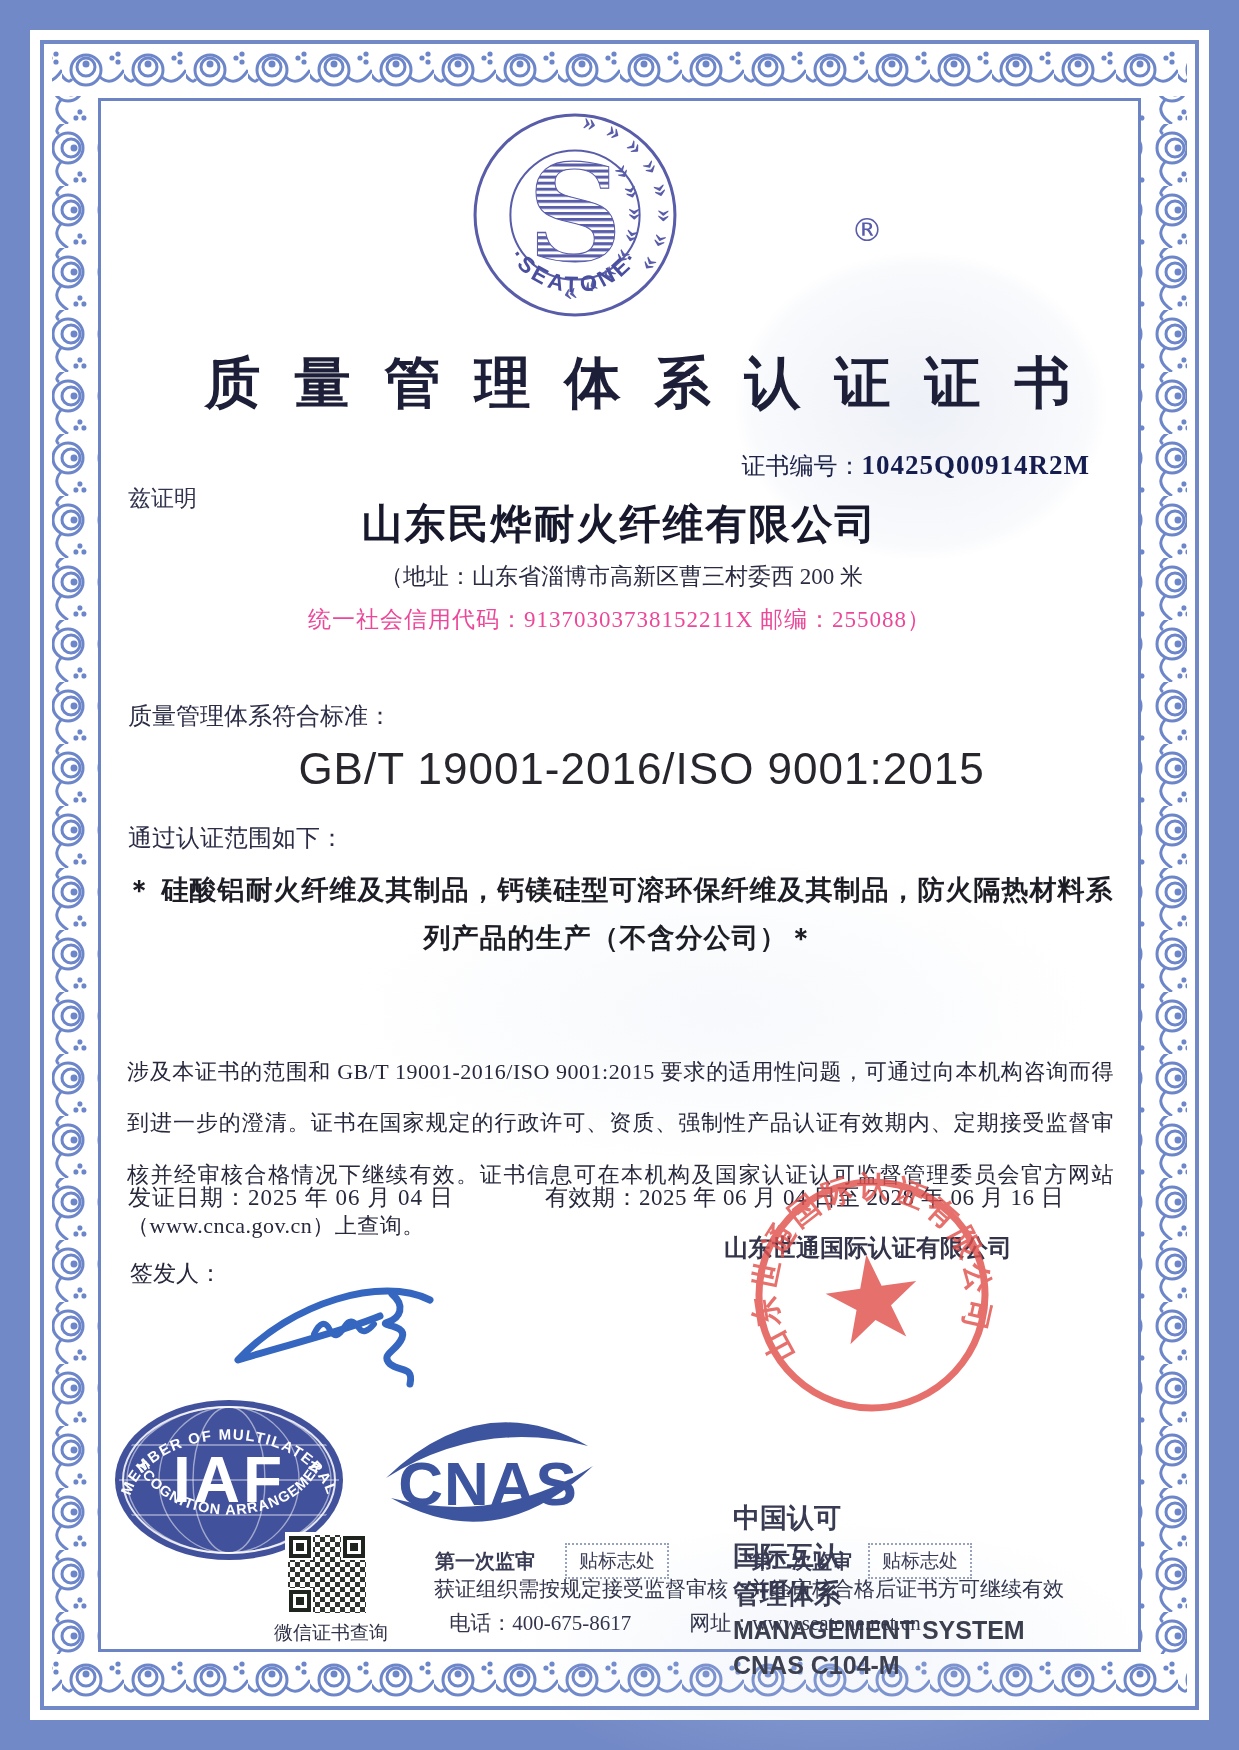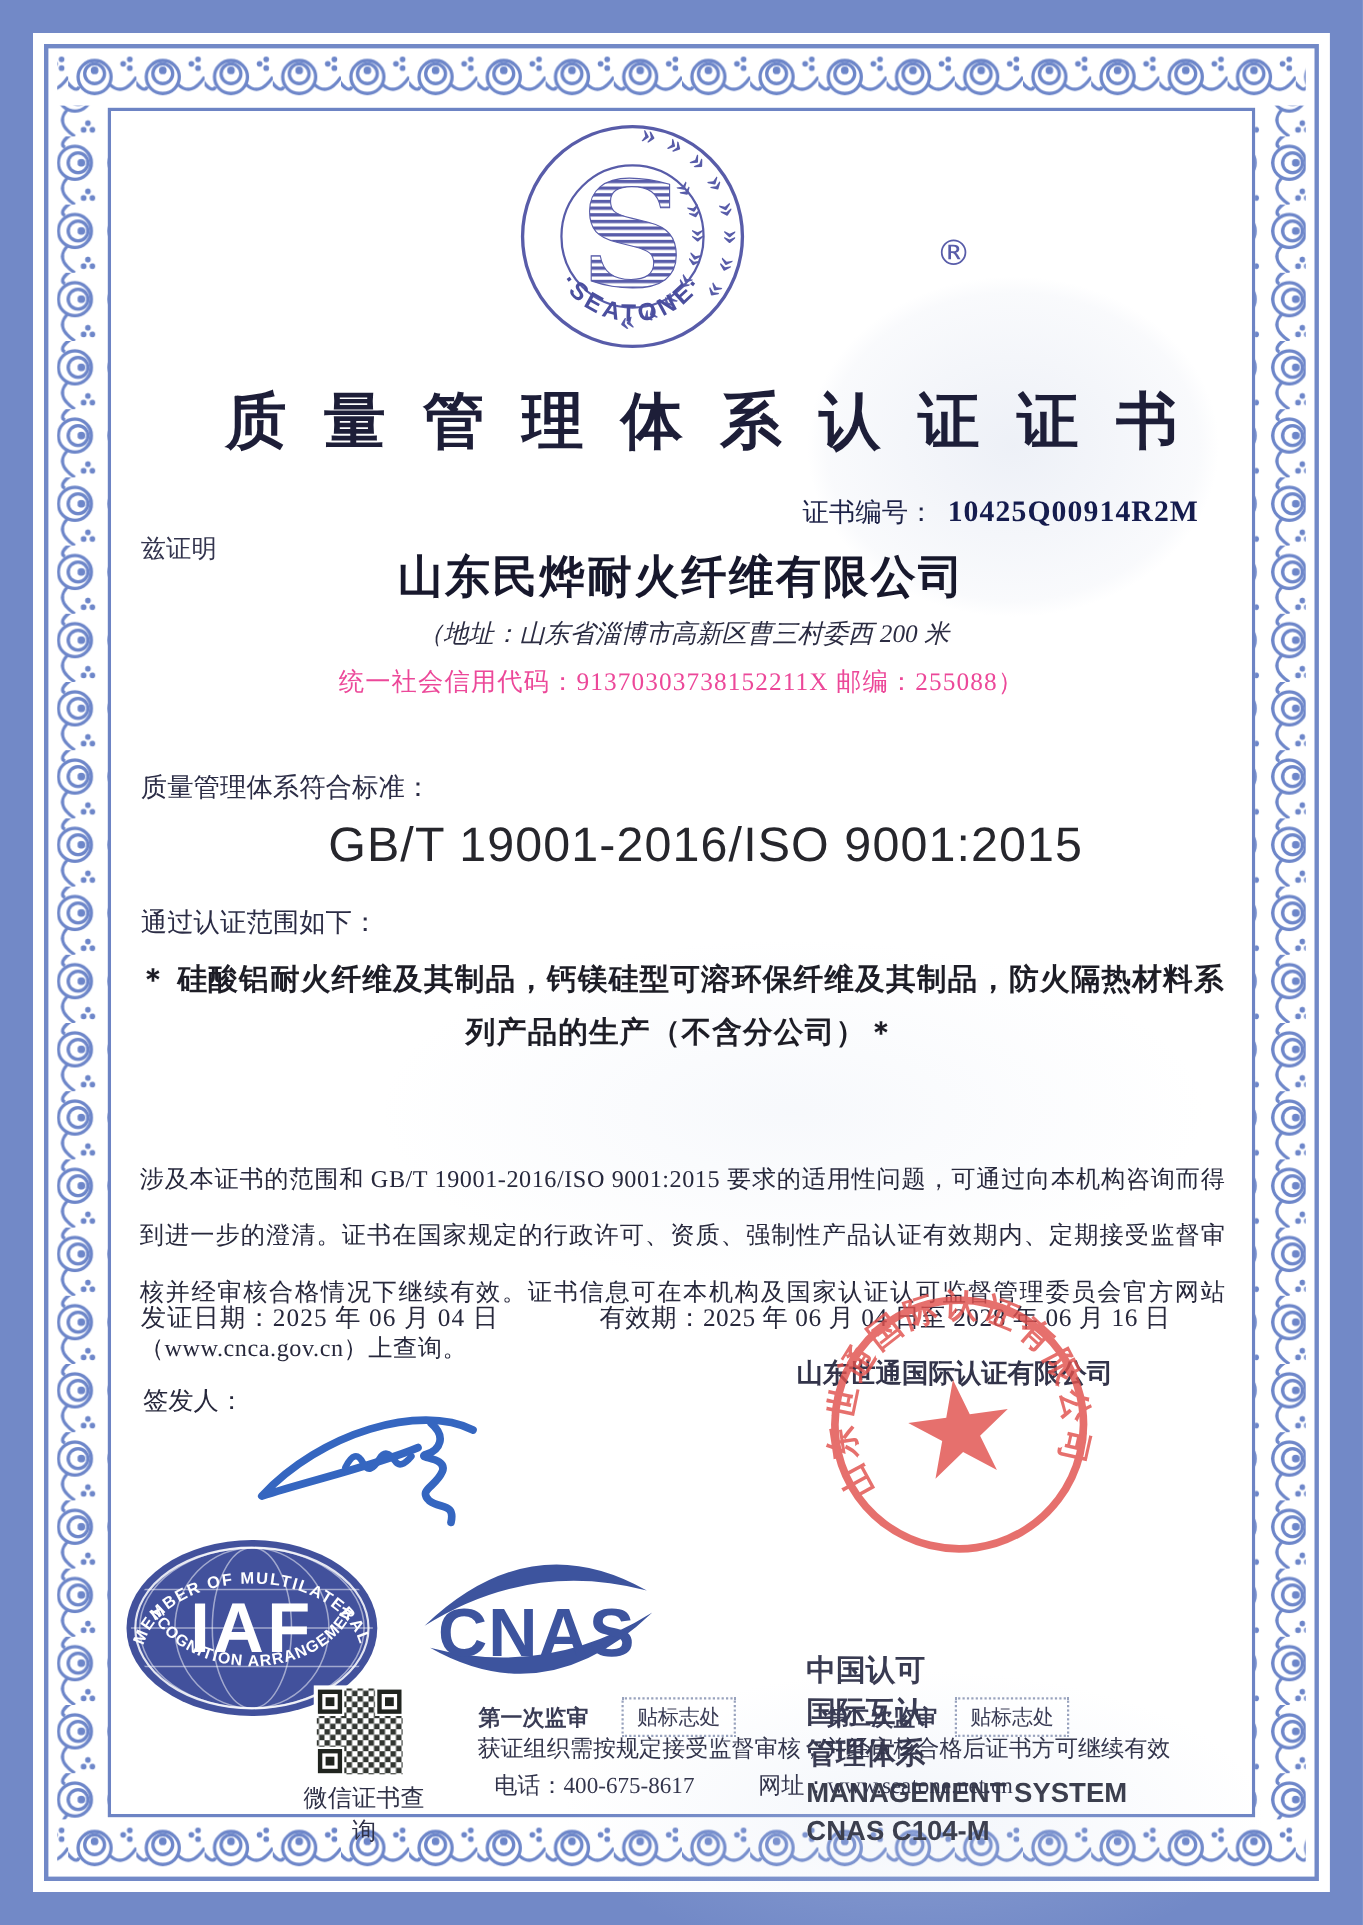--- a/index.html
+++ b/index.html
@@ -22,7 +22,7 @@
     letter-spacing:34px;text-indent:34px;margin-left:36px;}
   .certno-row{top:450px;left:0;right:149px;text-align:right;color:#1b2150;font-size:24px;}
   .certno-label{font-size:24px;color:#1d2247;}
-  .certno-value{font-weight:bold;font-size:27px;color:#151c4e;letter-spacing:1px;margin-left:12px;}
+  .certno-value{font-weight:bold;font-size:27px;color:#151c4e;letter-spacing:1px;}
   .certify{top:483px;left:128px;font-size:23px;color:#33344e;}
   .company{top:497px;left:0;right:0;text-align:center;font-size:41px;font-weight:bold;color:#17182c;letter-spacing:2px;}
   .addr{top:561px;left:4px;right:0;text-align:center;font-size:23px;color:#2b2c42;font-style:italic;}

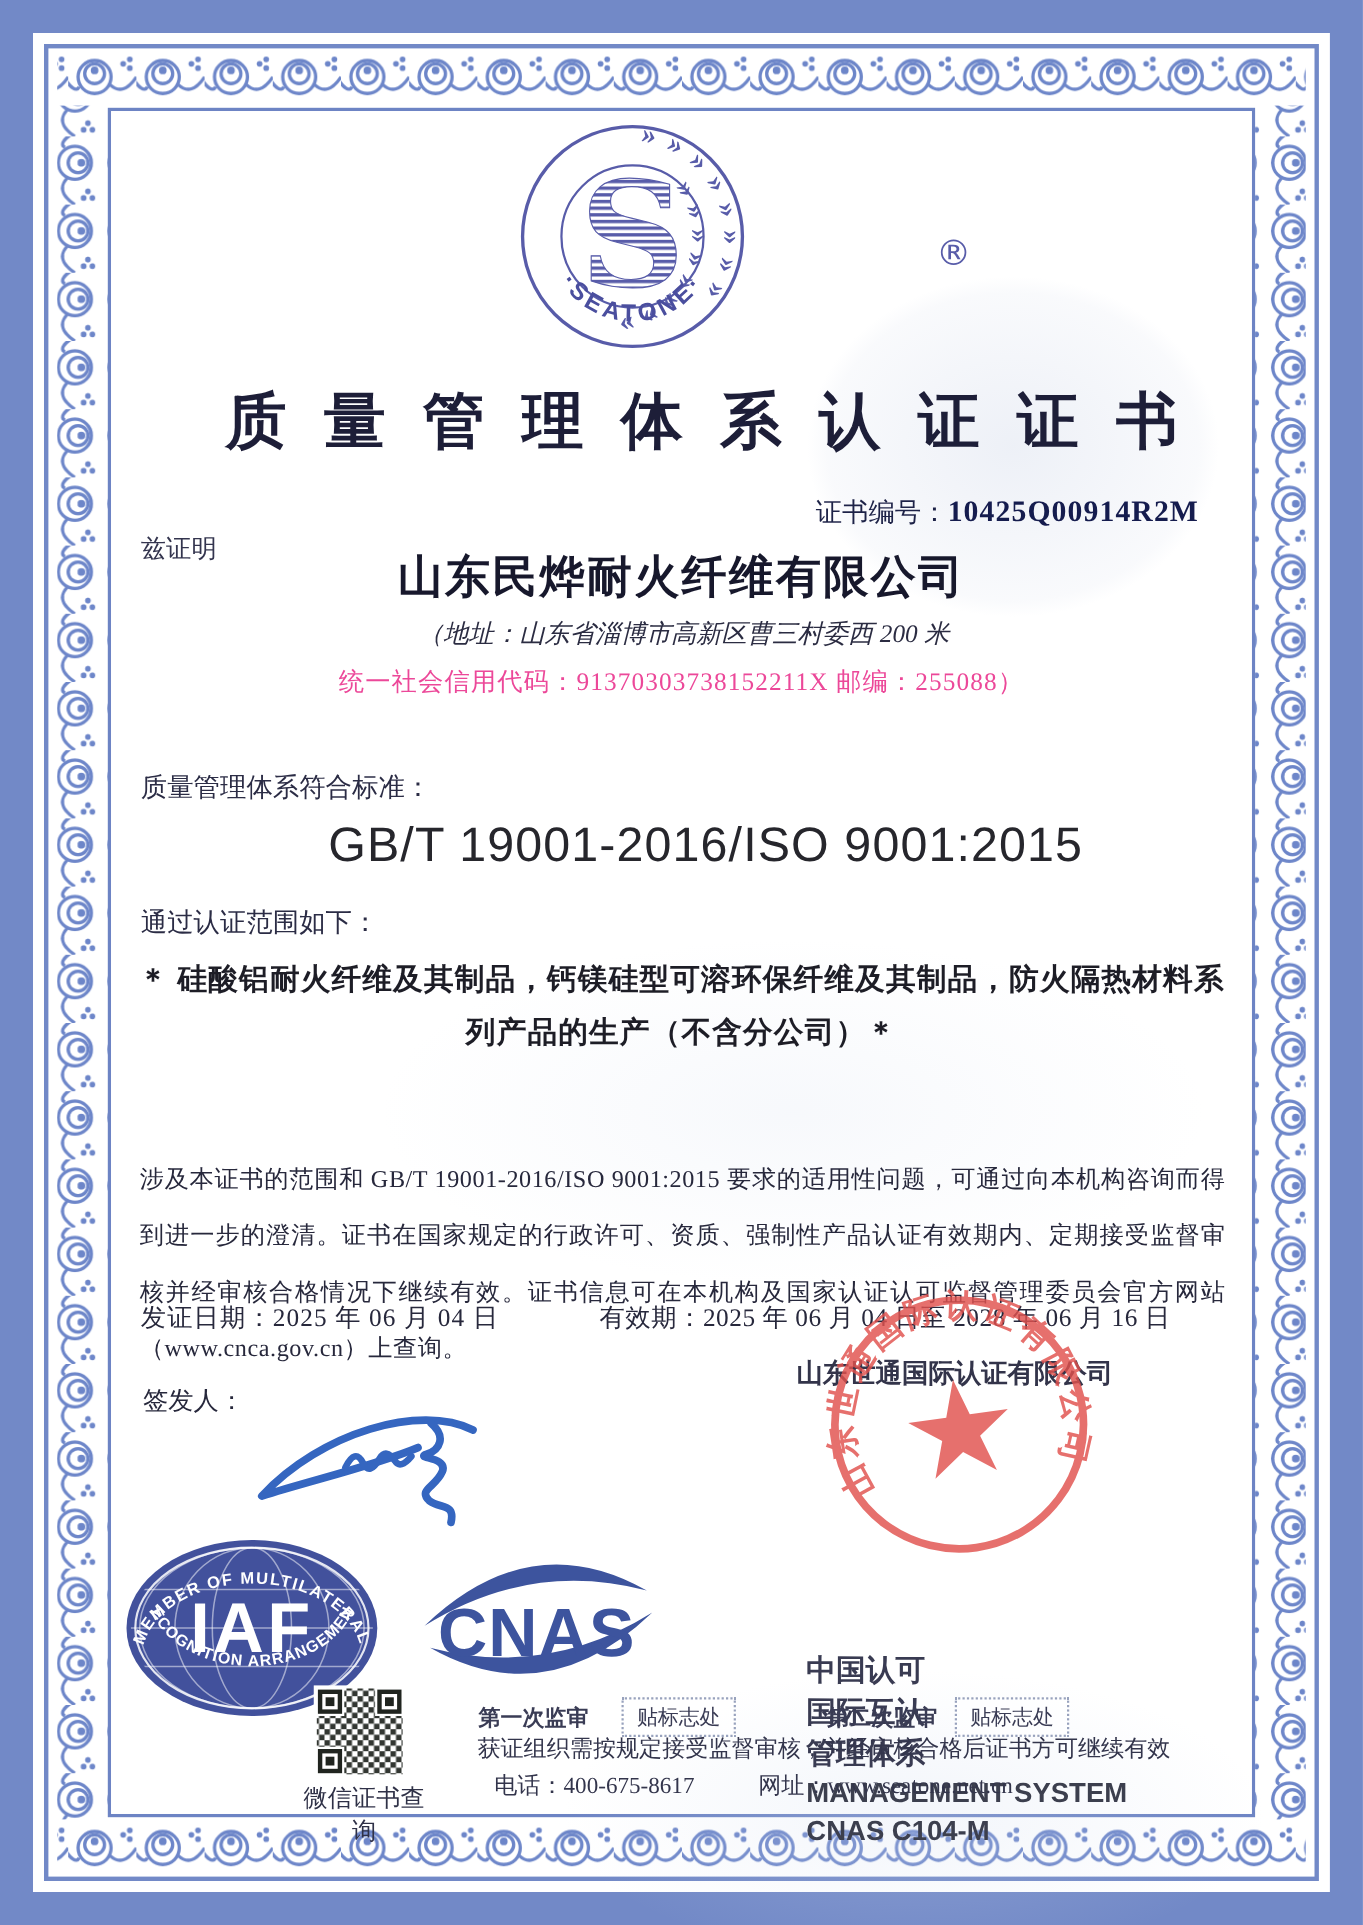--- a/index.html
+++ b/index.html
@@ -25,7 +25,7 @@
   .certno-value{font-weight:bold;font-size:27px;color:#151c4e;letter-spacing:1px;}
   .certify{top:483px;left:128px;font-size:23px;color:#33344e;}
   .company{top:497px;left:0;right:0;text-align:center;font-size:41px;font-weight:bold;color:#17182c;letter-spacing:2px;}
-  .addr{top:561px;left:4px;right:0;text-align:center;font-size:23px;color:#2b2c42;font-style:italic;}
+  .addr{top:561px;left:4px;right:0;text-align:center;font-size:23px;color:#2b2c42;}
   .credit{top:604px;left:0;right:0;text-align:center;font-size:23px;color:#ec4899;letter-spacing:1px;}
   .stdlabel{top:700px;left:128px;font-size:24px;color:#2b2c45;}
   .standard{top:744px;left:0;right:0;text-align:center;font-size:44px;color:#26262c;

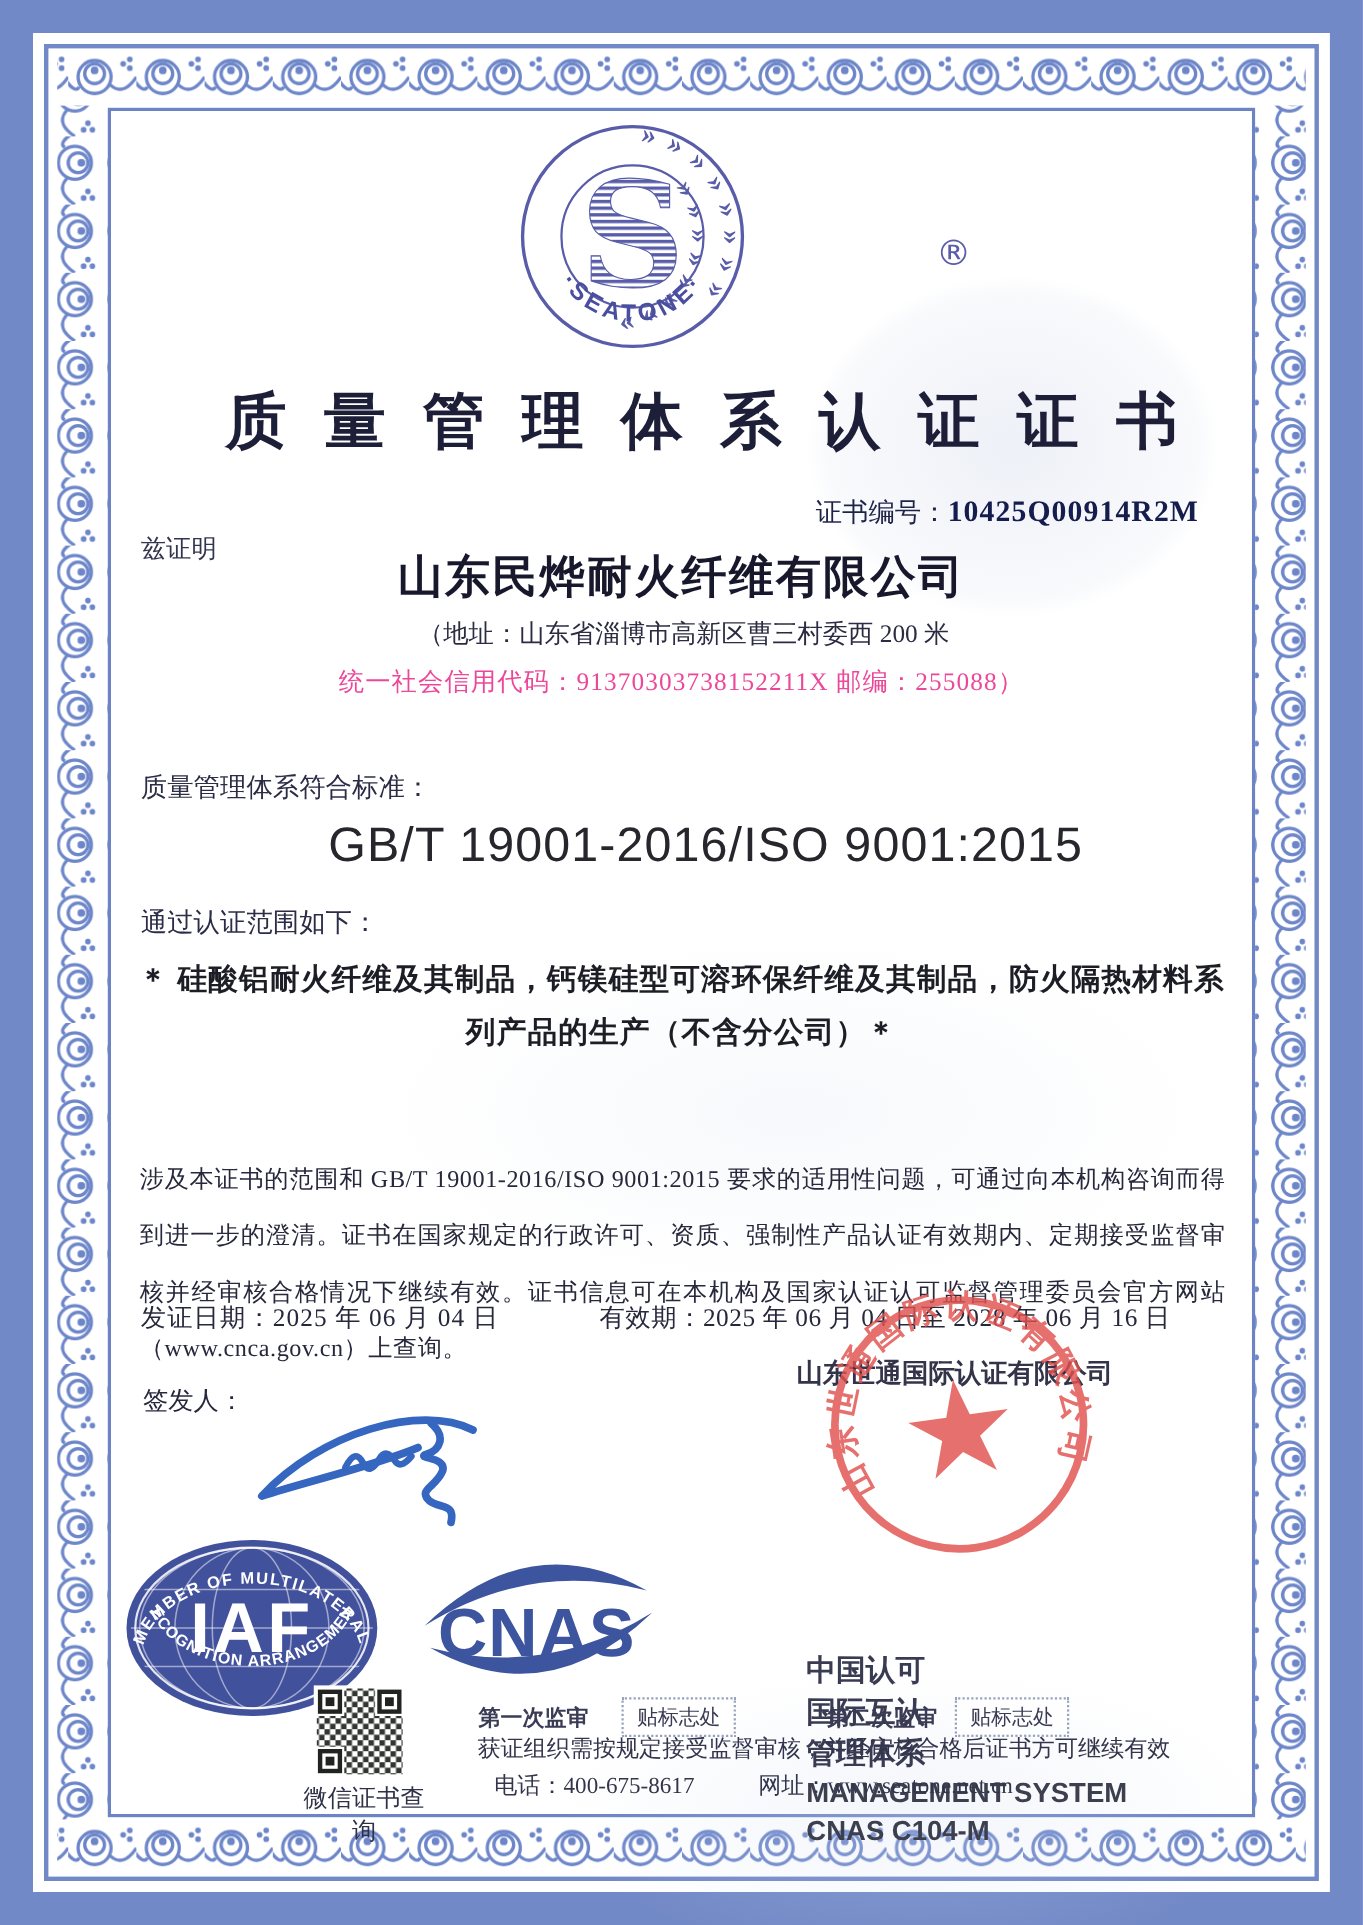--- a/index.html
+++ b/index.html
@@ -50,7 +50,7 @@
   .foot-addr{top:1602px;left:345px;width:680px;text-align:center;font-size:21px;color:#33354c;}
   .foot-contact{top:1629px;left:345px;width:680px;text-align:center;font-size:21px;color:#33354c;
     display:flex;justify-content:center;gap:58px;}
-  .qr-caption{top:1620px;left:268px;width:126px;text-align:center;font-size:22px;color:#2f3147;}
+  .qr-caption{top:1620px;left:268px;width:126px;text-align:center;font-size:19px;color:#2f3147;}
   .regmark{top:110px;left:750px;font-size:32px;color:#585ca9;font-family:"DejaVu Sans",sans-serif;}
 </style>
 </head>

